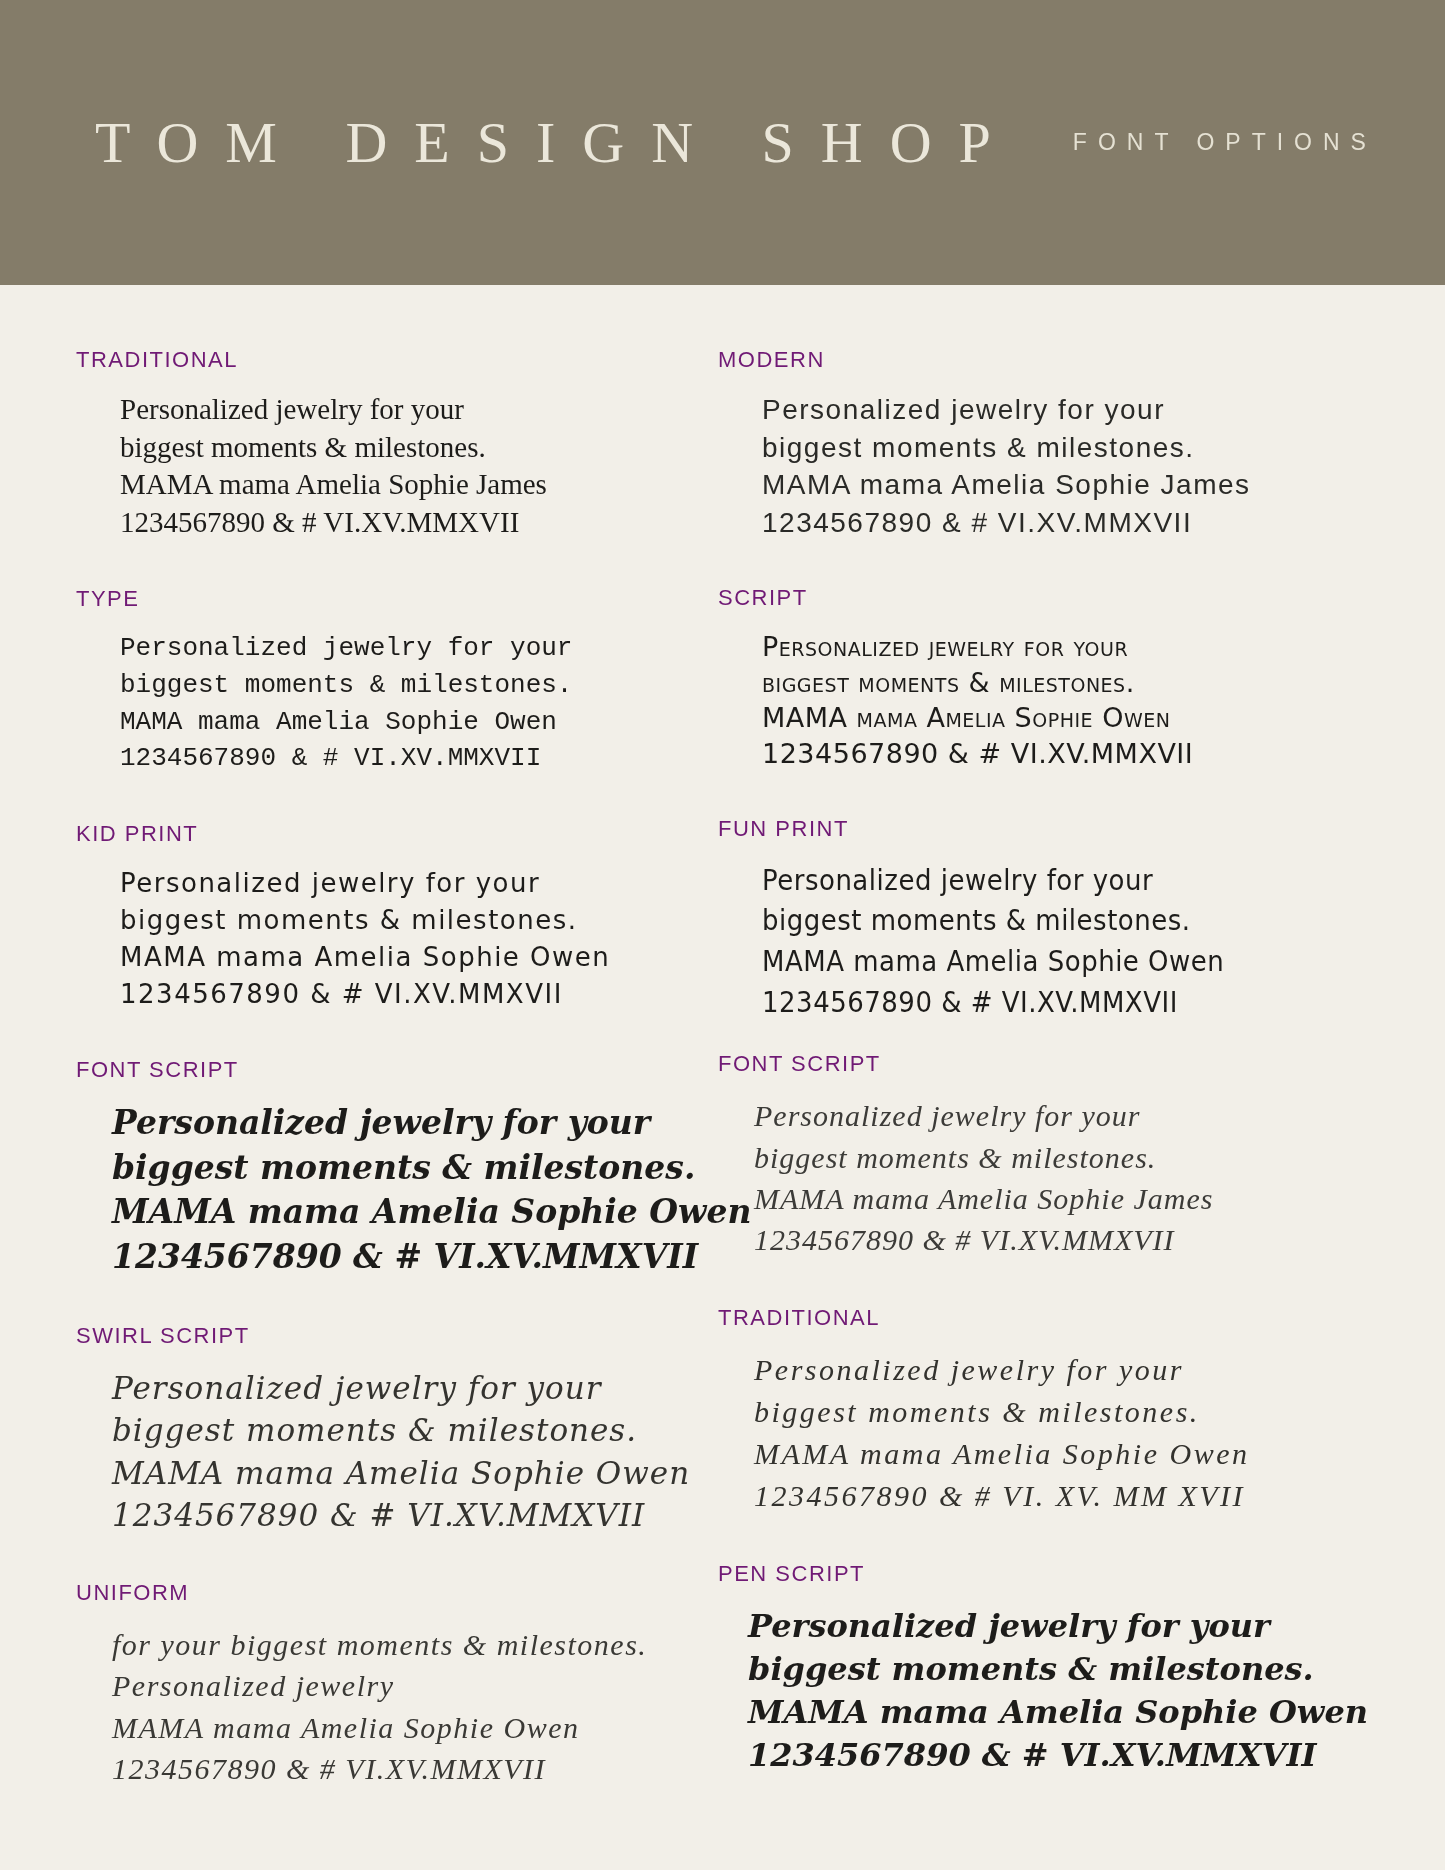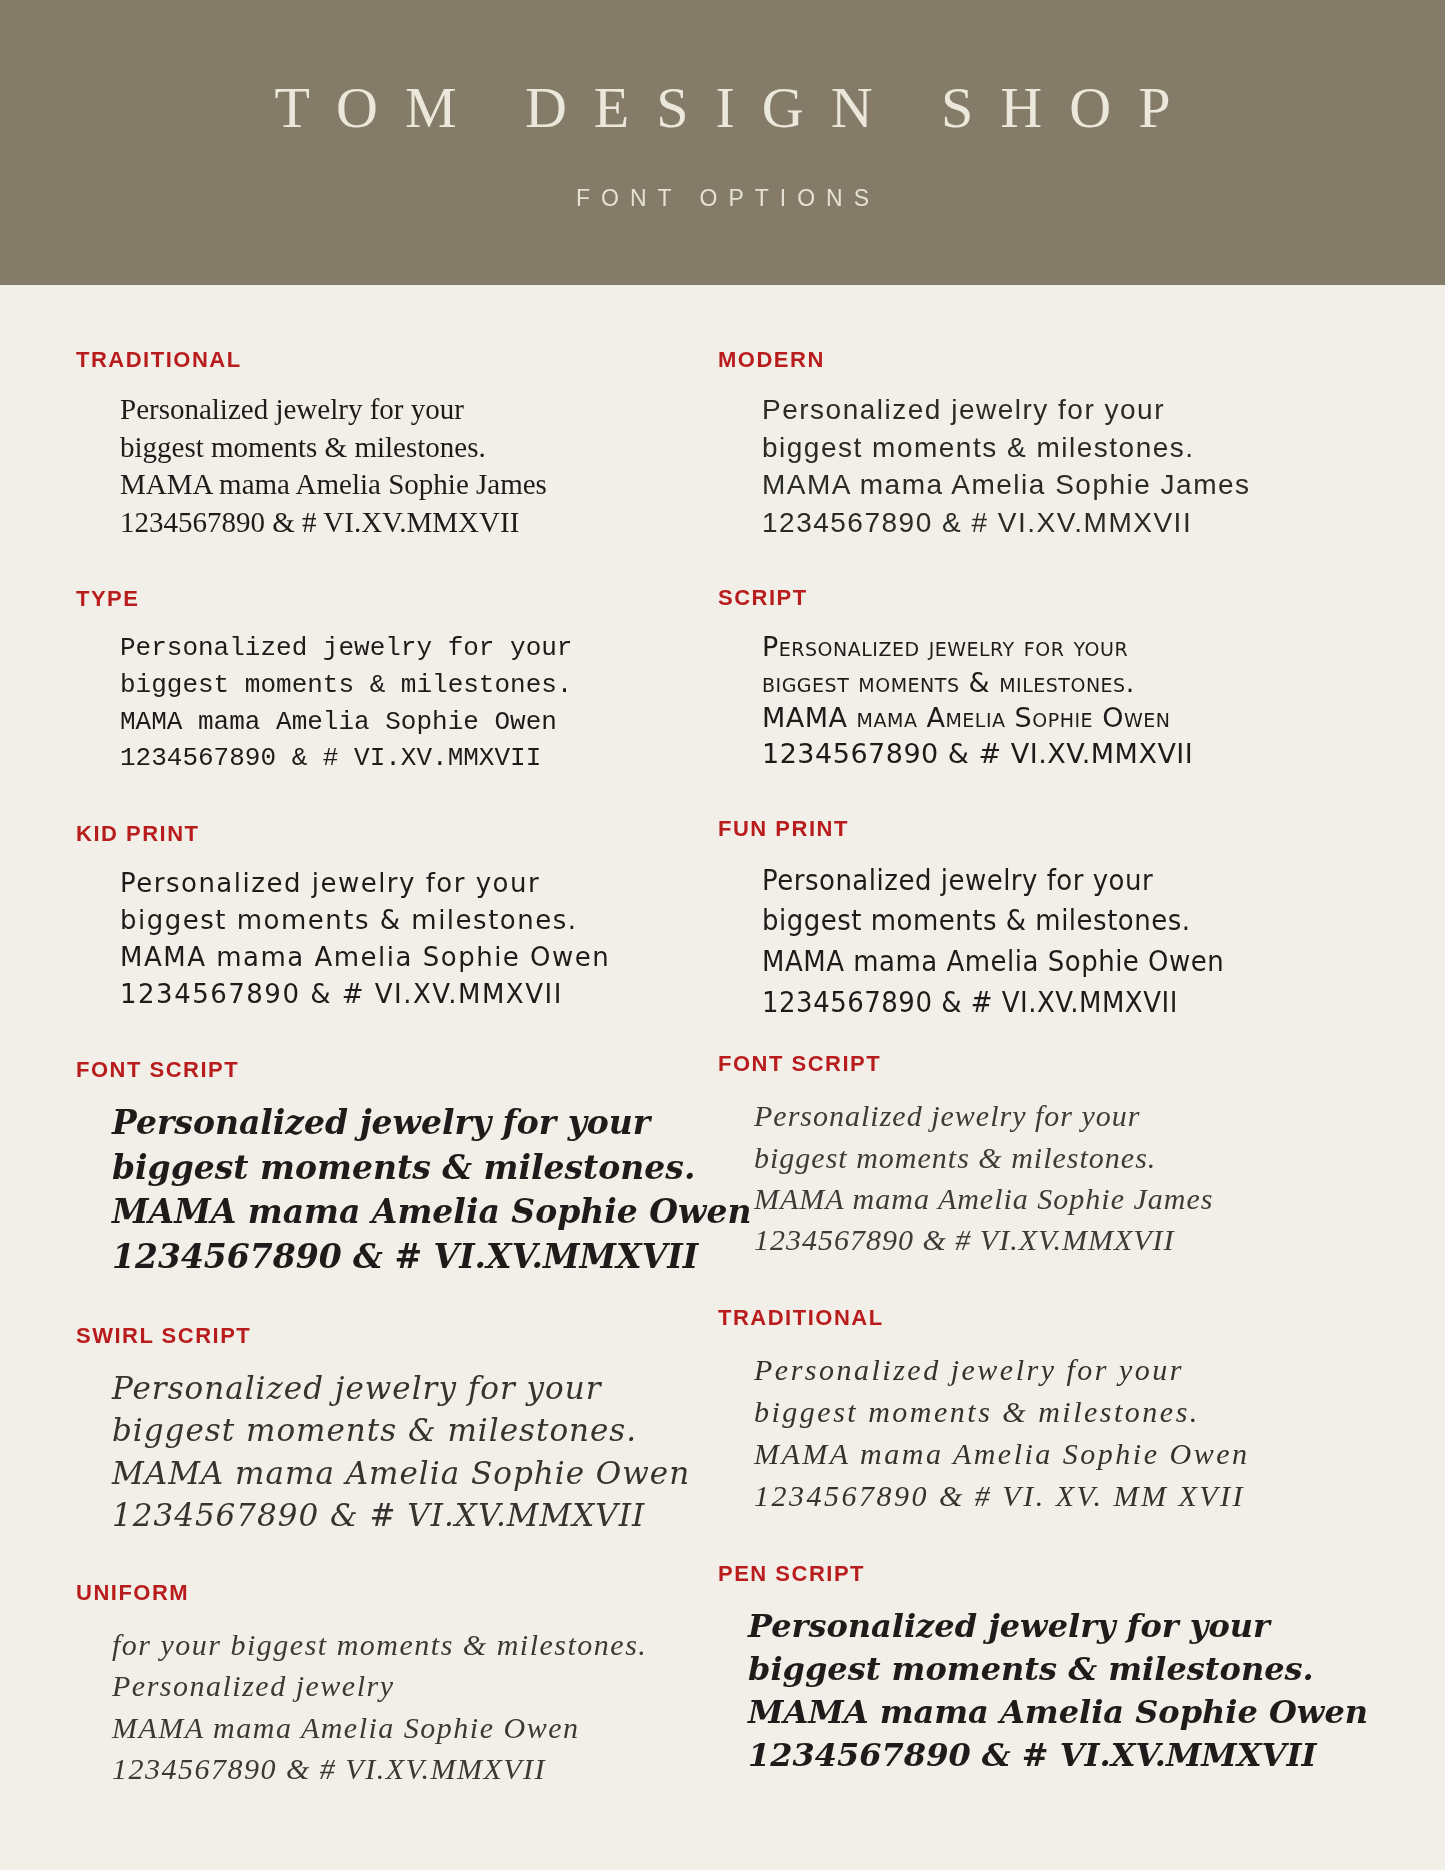--- a/index.html
+++ b/index.html
@@ -17,7 +17,7 @@
     height: 285px;
     background: #847c69;
     display: flex;
-    flex-direction: column;
+    flex-direction: row;
     align-items: center;
     justify-content: center;
     gap: 44px;

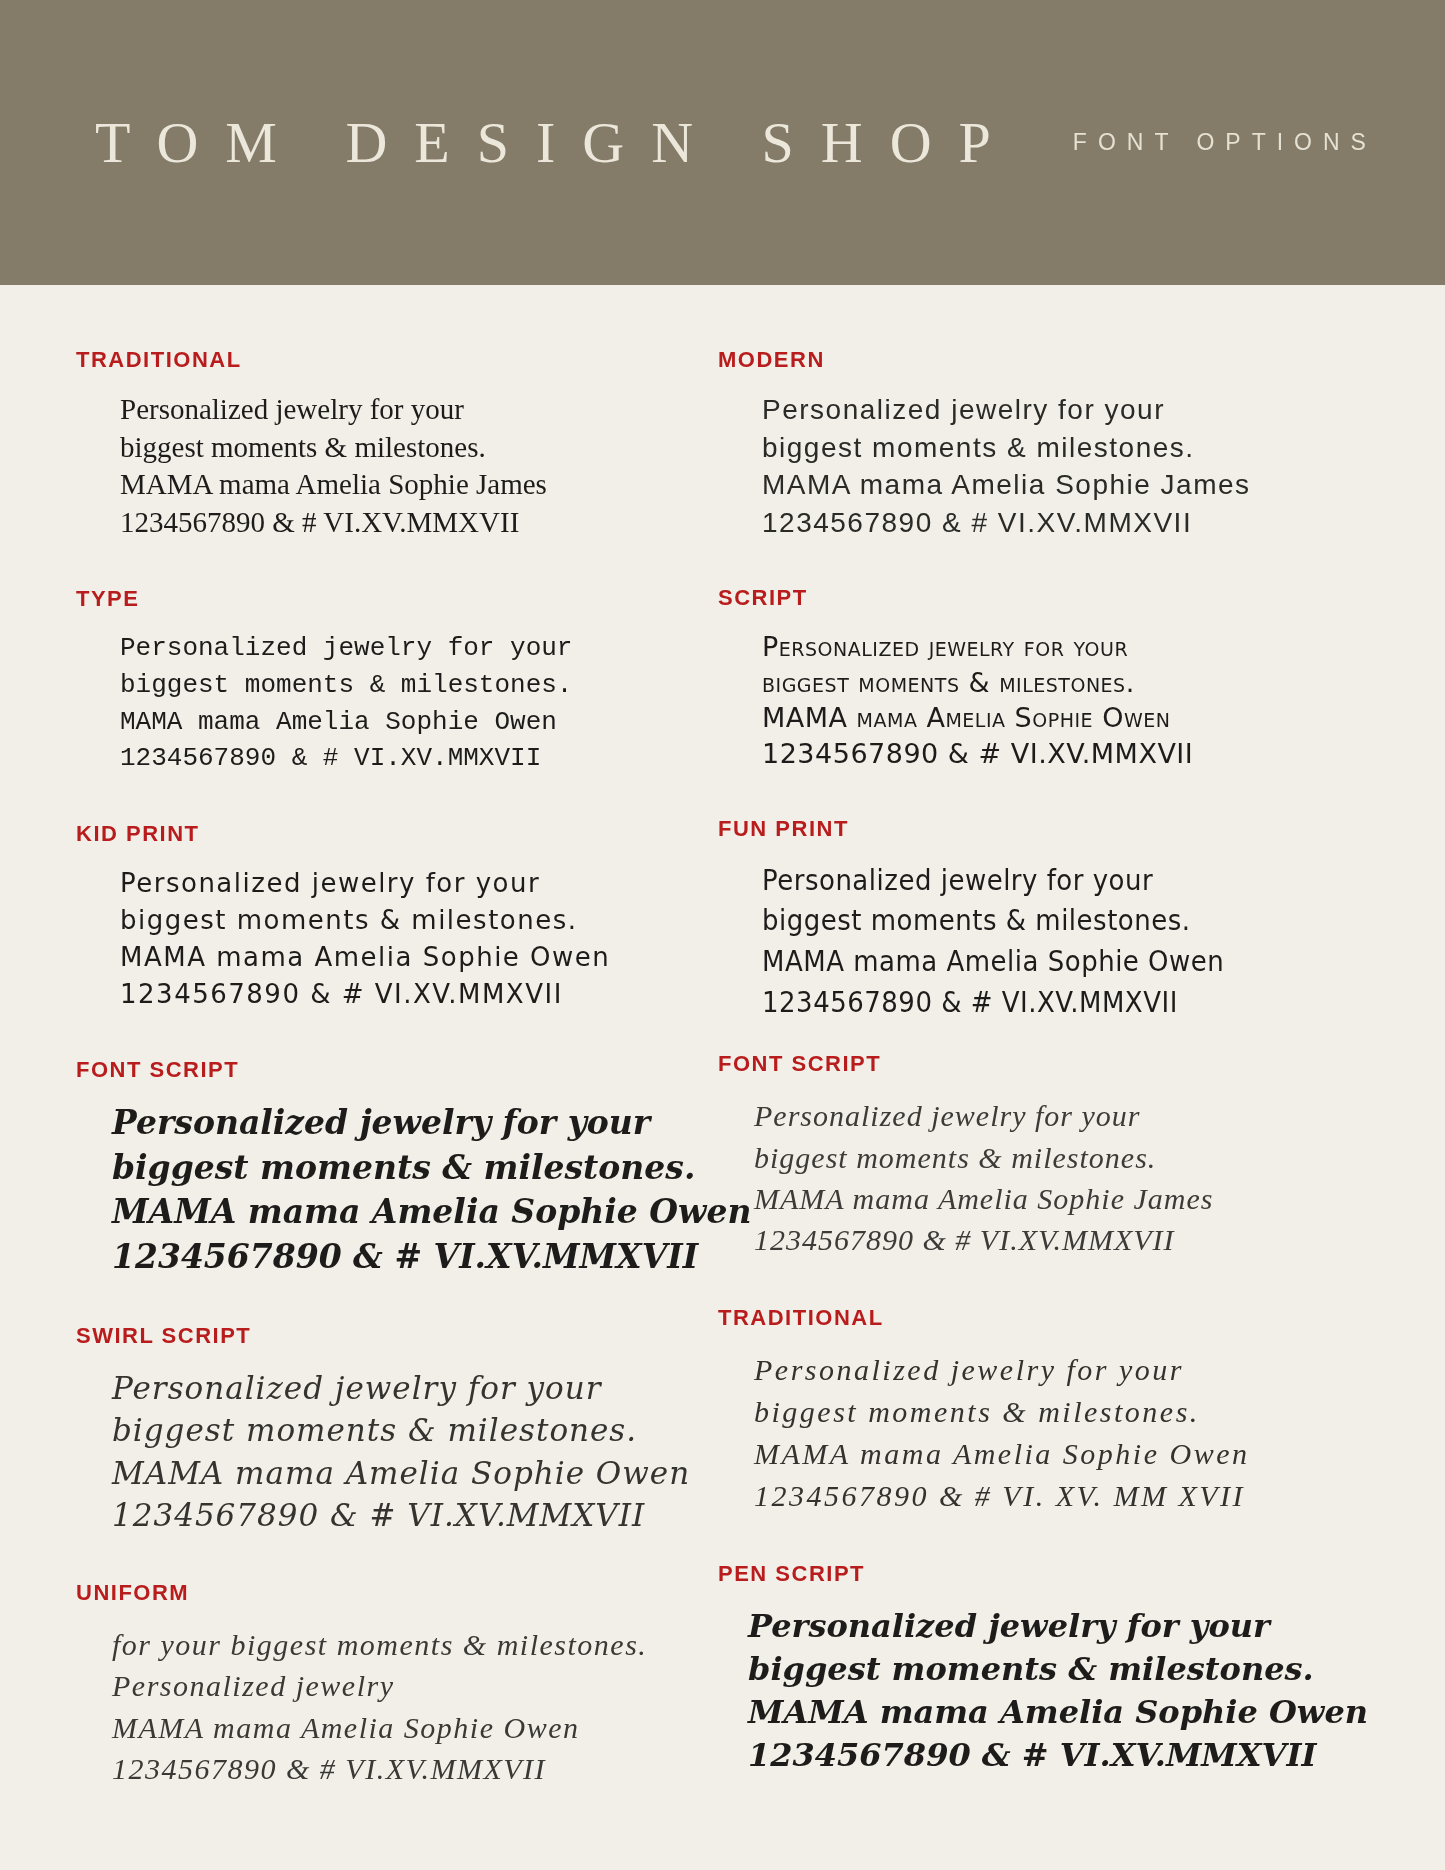--- a/index.html
+++ b/index.html
@@ -50,10 +50,10 @@
   .font-section { margin-bottom: 44px; }
   .section-label {
     font-family: "Liberation Sans", sans-serif;
-    font-weight: 700;
+    font-weight: 400;
     font-size: 22px;
     letter-spacing: 1.5px;
-    color: #b91c1c;
+    color: #701a75;
     margin-bottom: 18px;
   }
   .sample {

